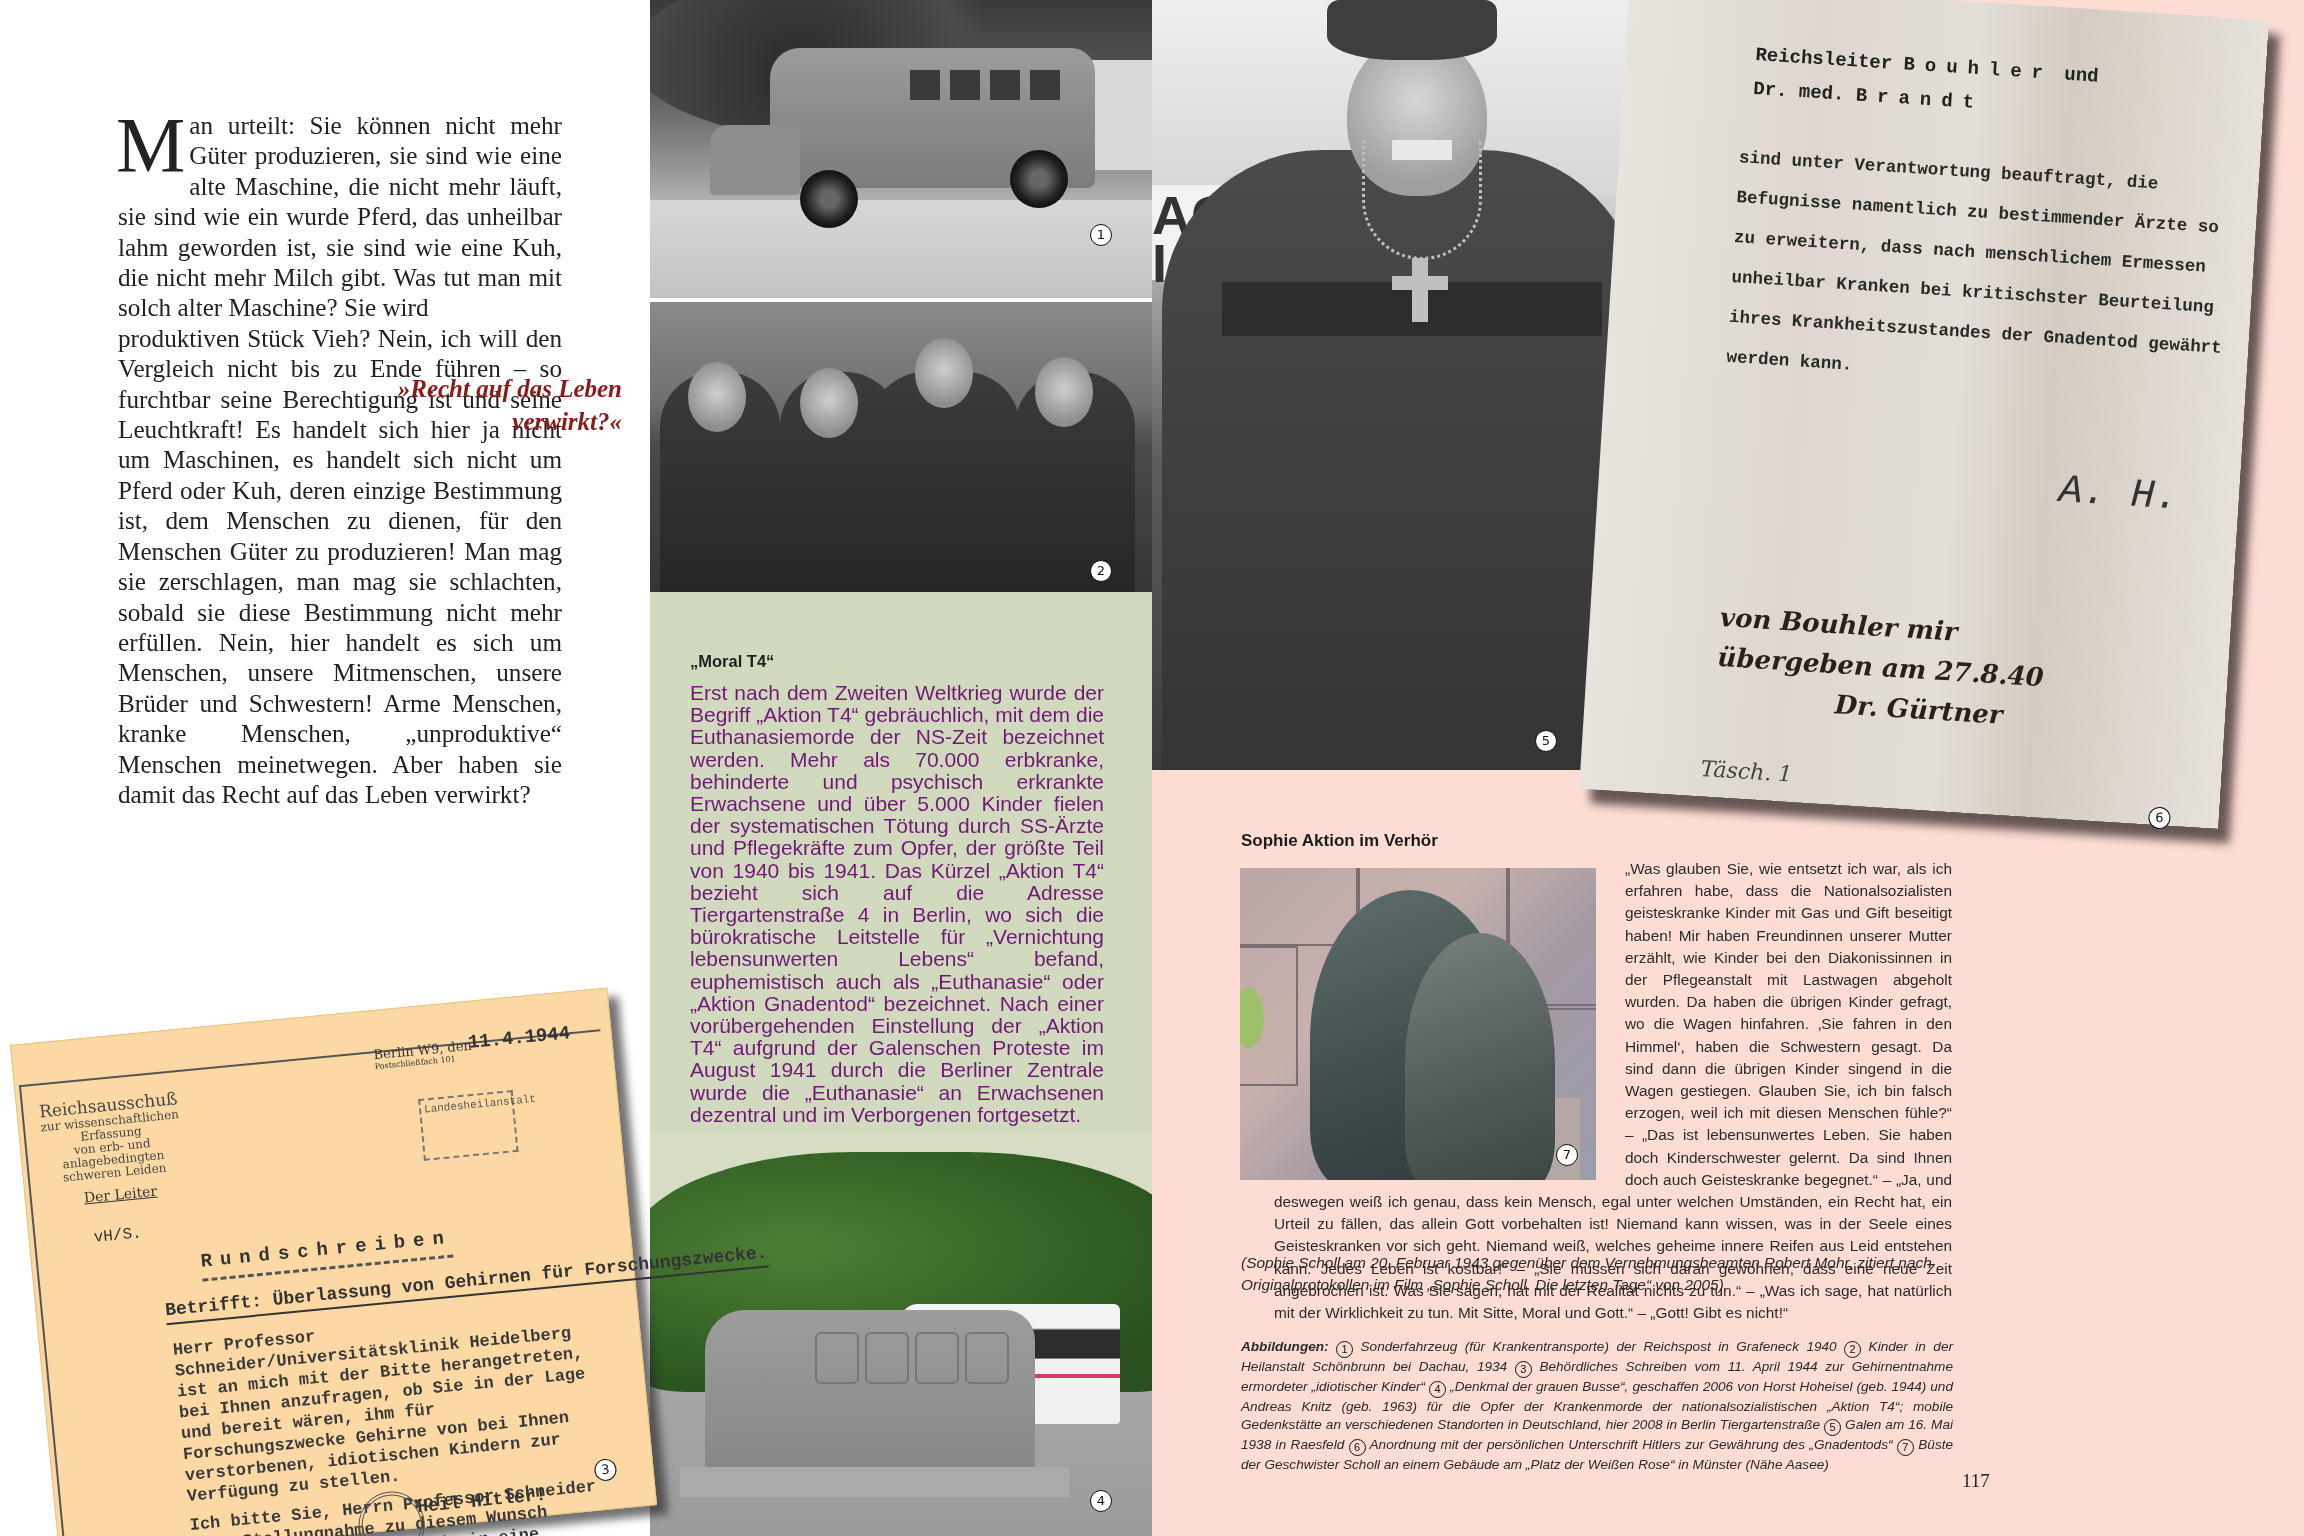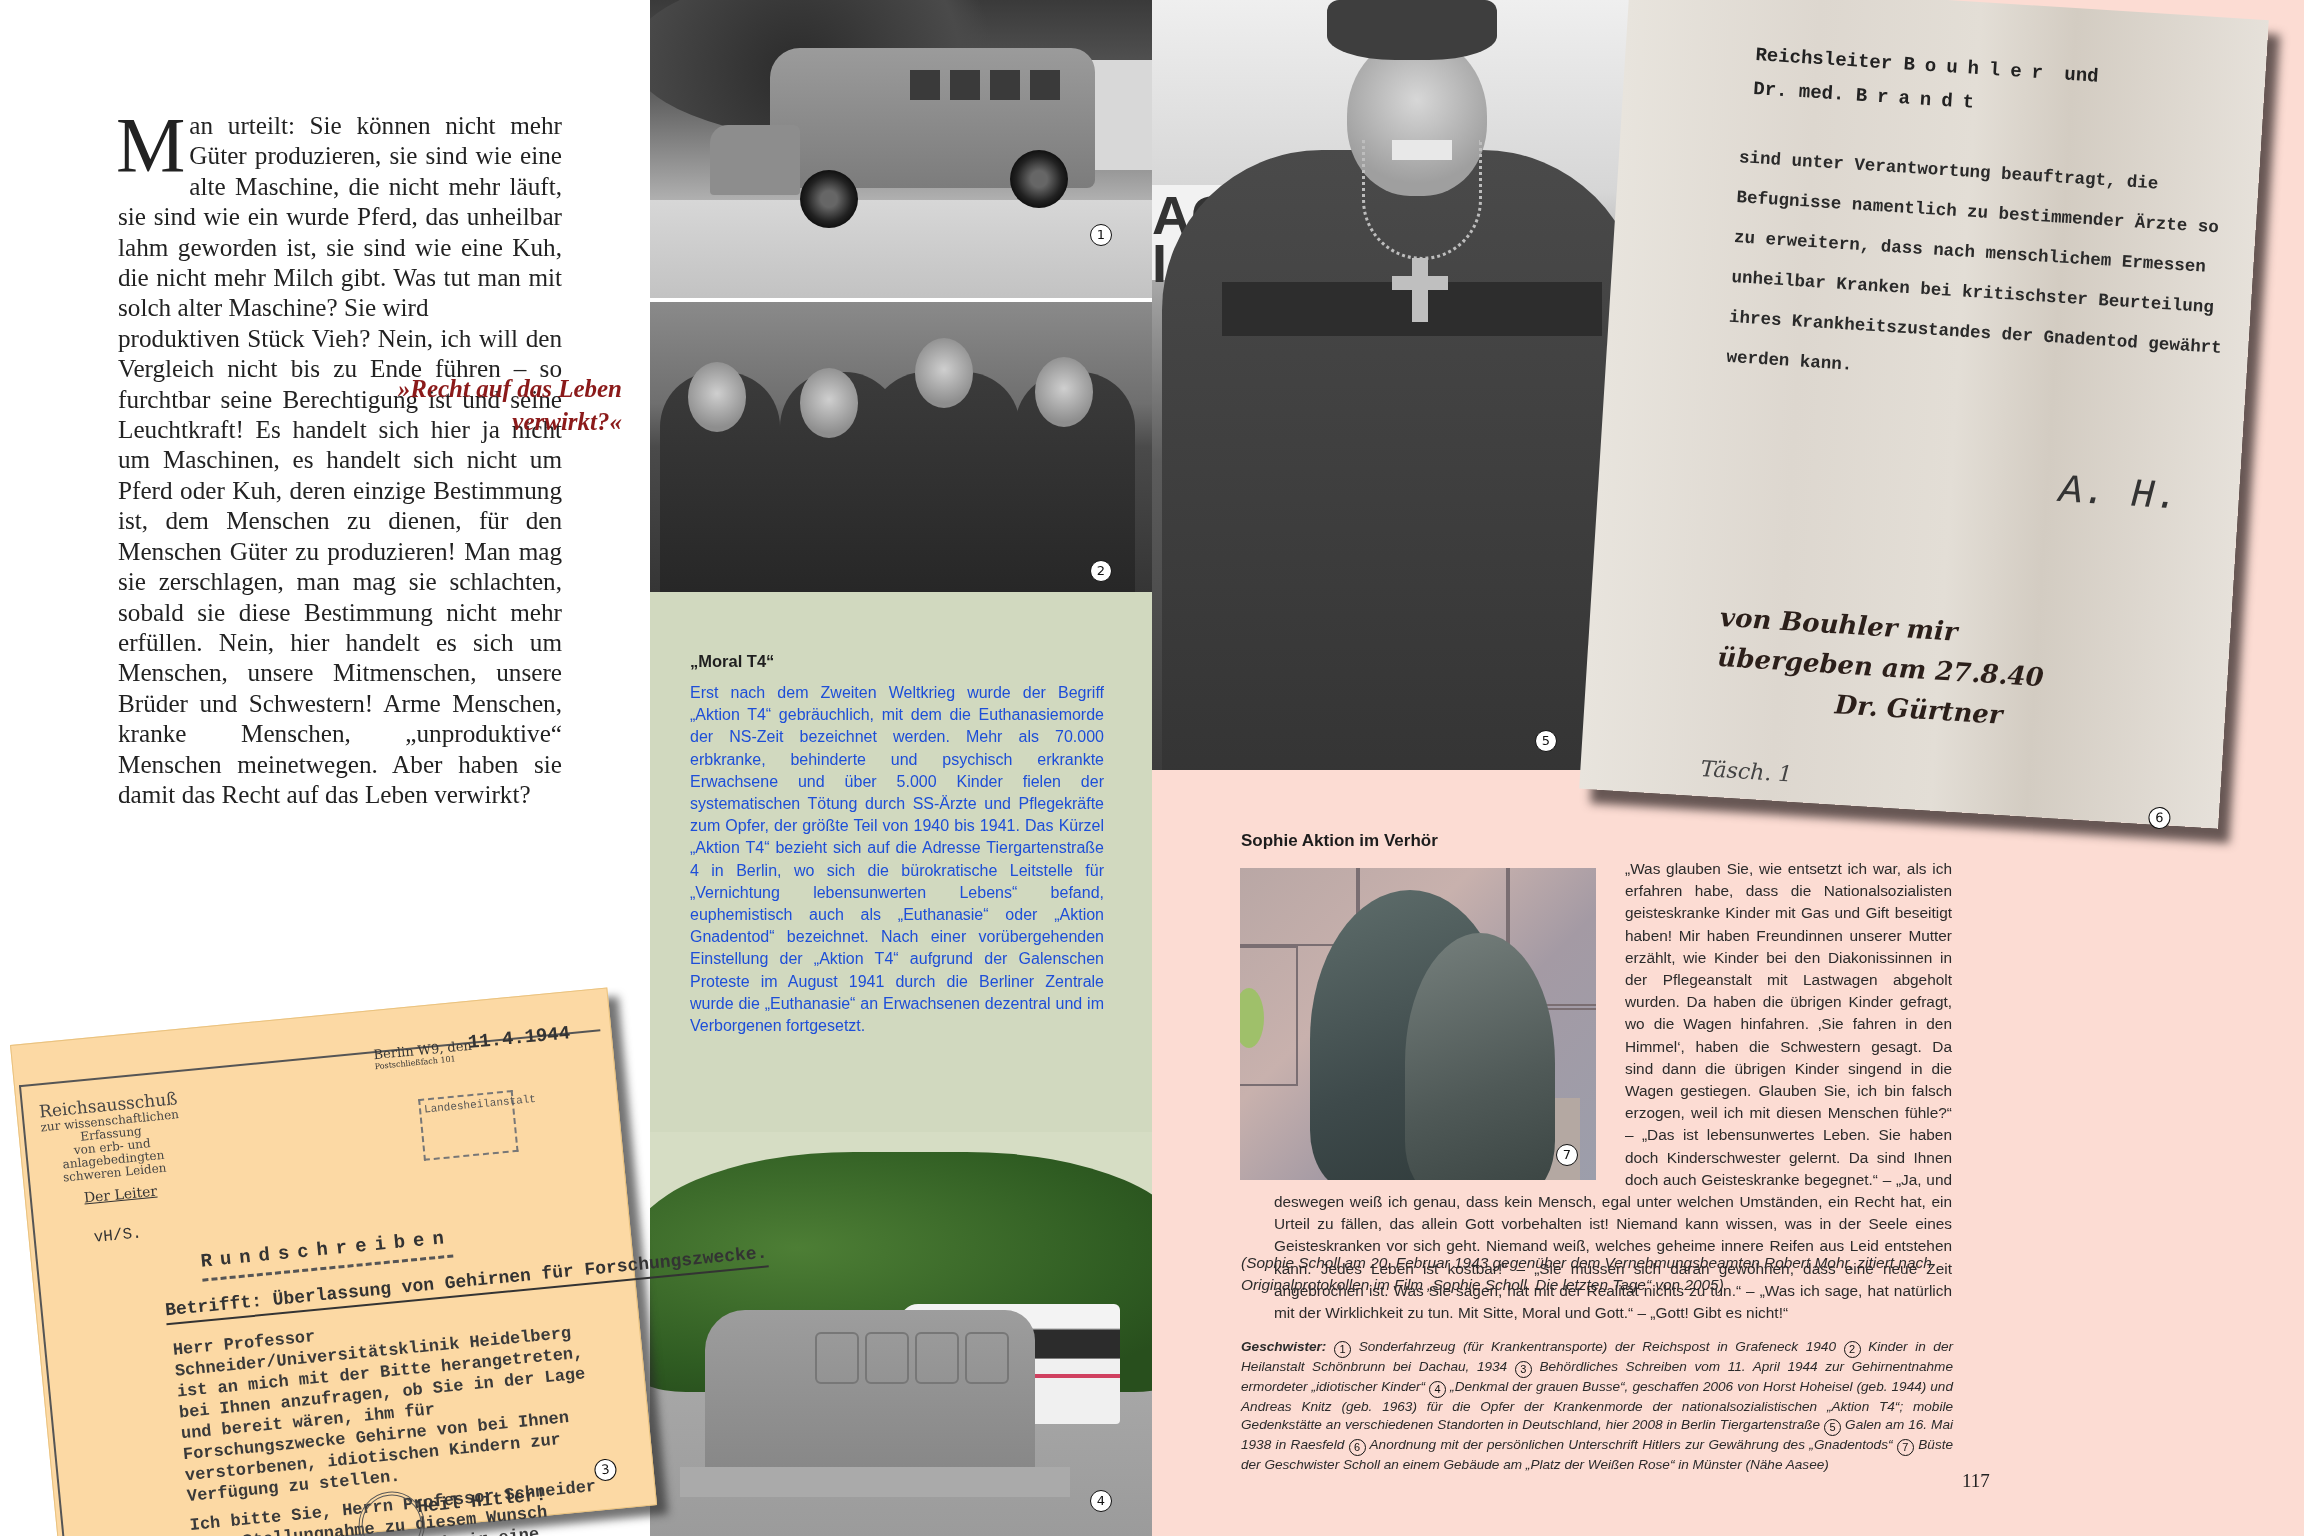--- a/index.html
+++ b/index.html
@@ -70,7 +70,7 @@
     position: absolute; left: 650px; top: 592px; width: 502px; height: 540px; background: #d1d9bf;
   }
   #aktion h2 { position: absolute; left: 40px; top: 60px; font-size: 16.5px; font-weight: bold; color: #1f1f1f; }
-  #aktion .txt { position: absolute; left: 40px; top: 90px; width: 414px; font-size: 16px; line-height: 22.2px; text-align: justify; color: #1d4ed8; font-weight: 300; }
+  #aktion .txt { position: absolute; left: 40px; top: 90px; width: 414px; font-size: 21px; line-height: 22.2px; text-align: justify; color: #701a75; font-weight: 300; }
 
   #photo4 { position: absolute; left: 650px; top: 1132px; width: 502px; height: 404px; overflow: hidden;
     background: linear-gradient(180deg,#d6ddc4 0%,#d6ddc4 30%,#3d6a2a 32%,#2e5a22 60%,#a7a7a7 62%,#9b9b9b 100%); }

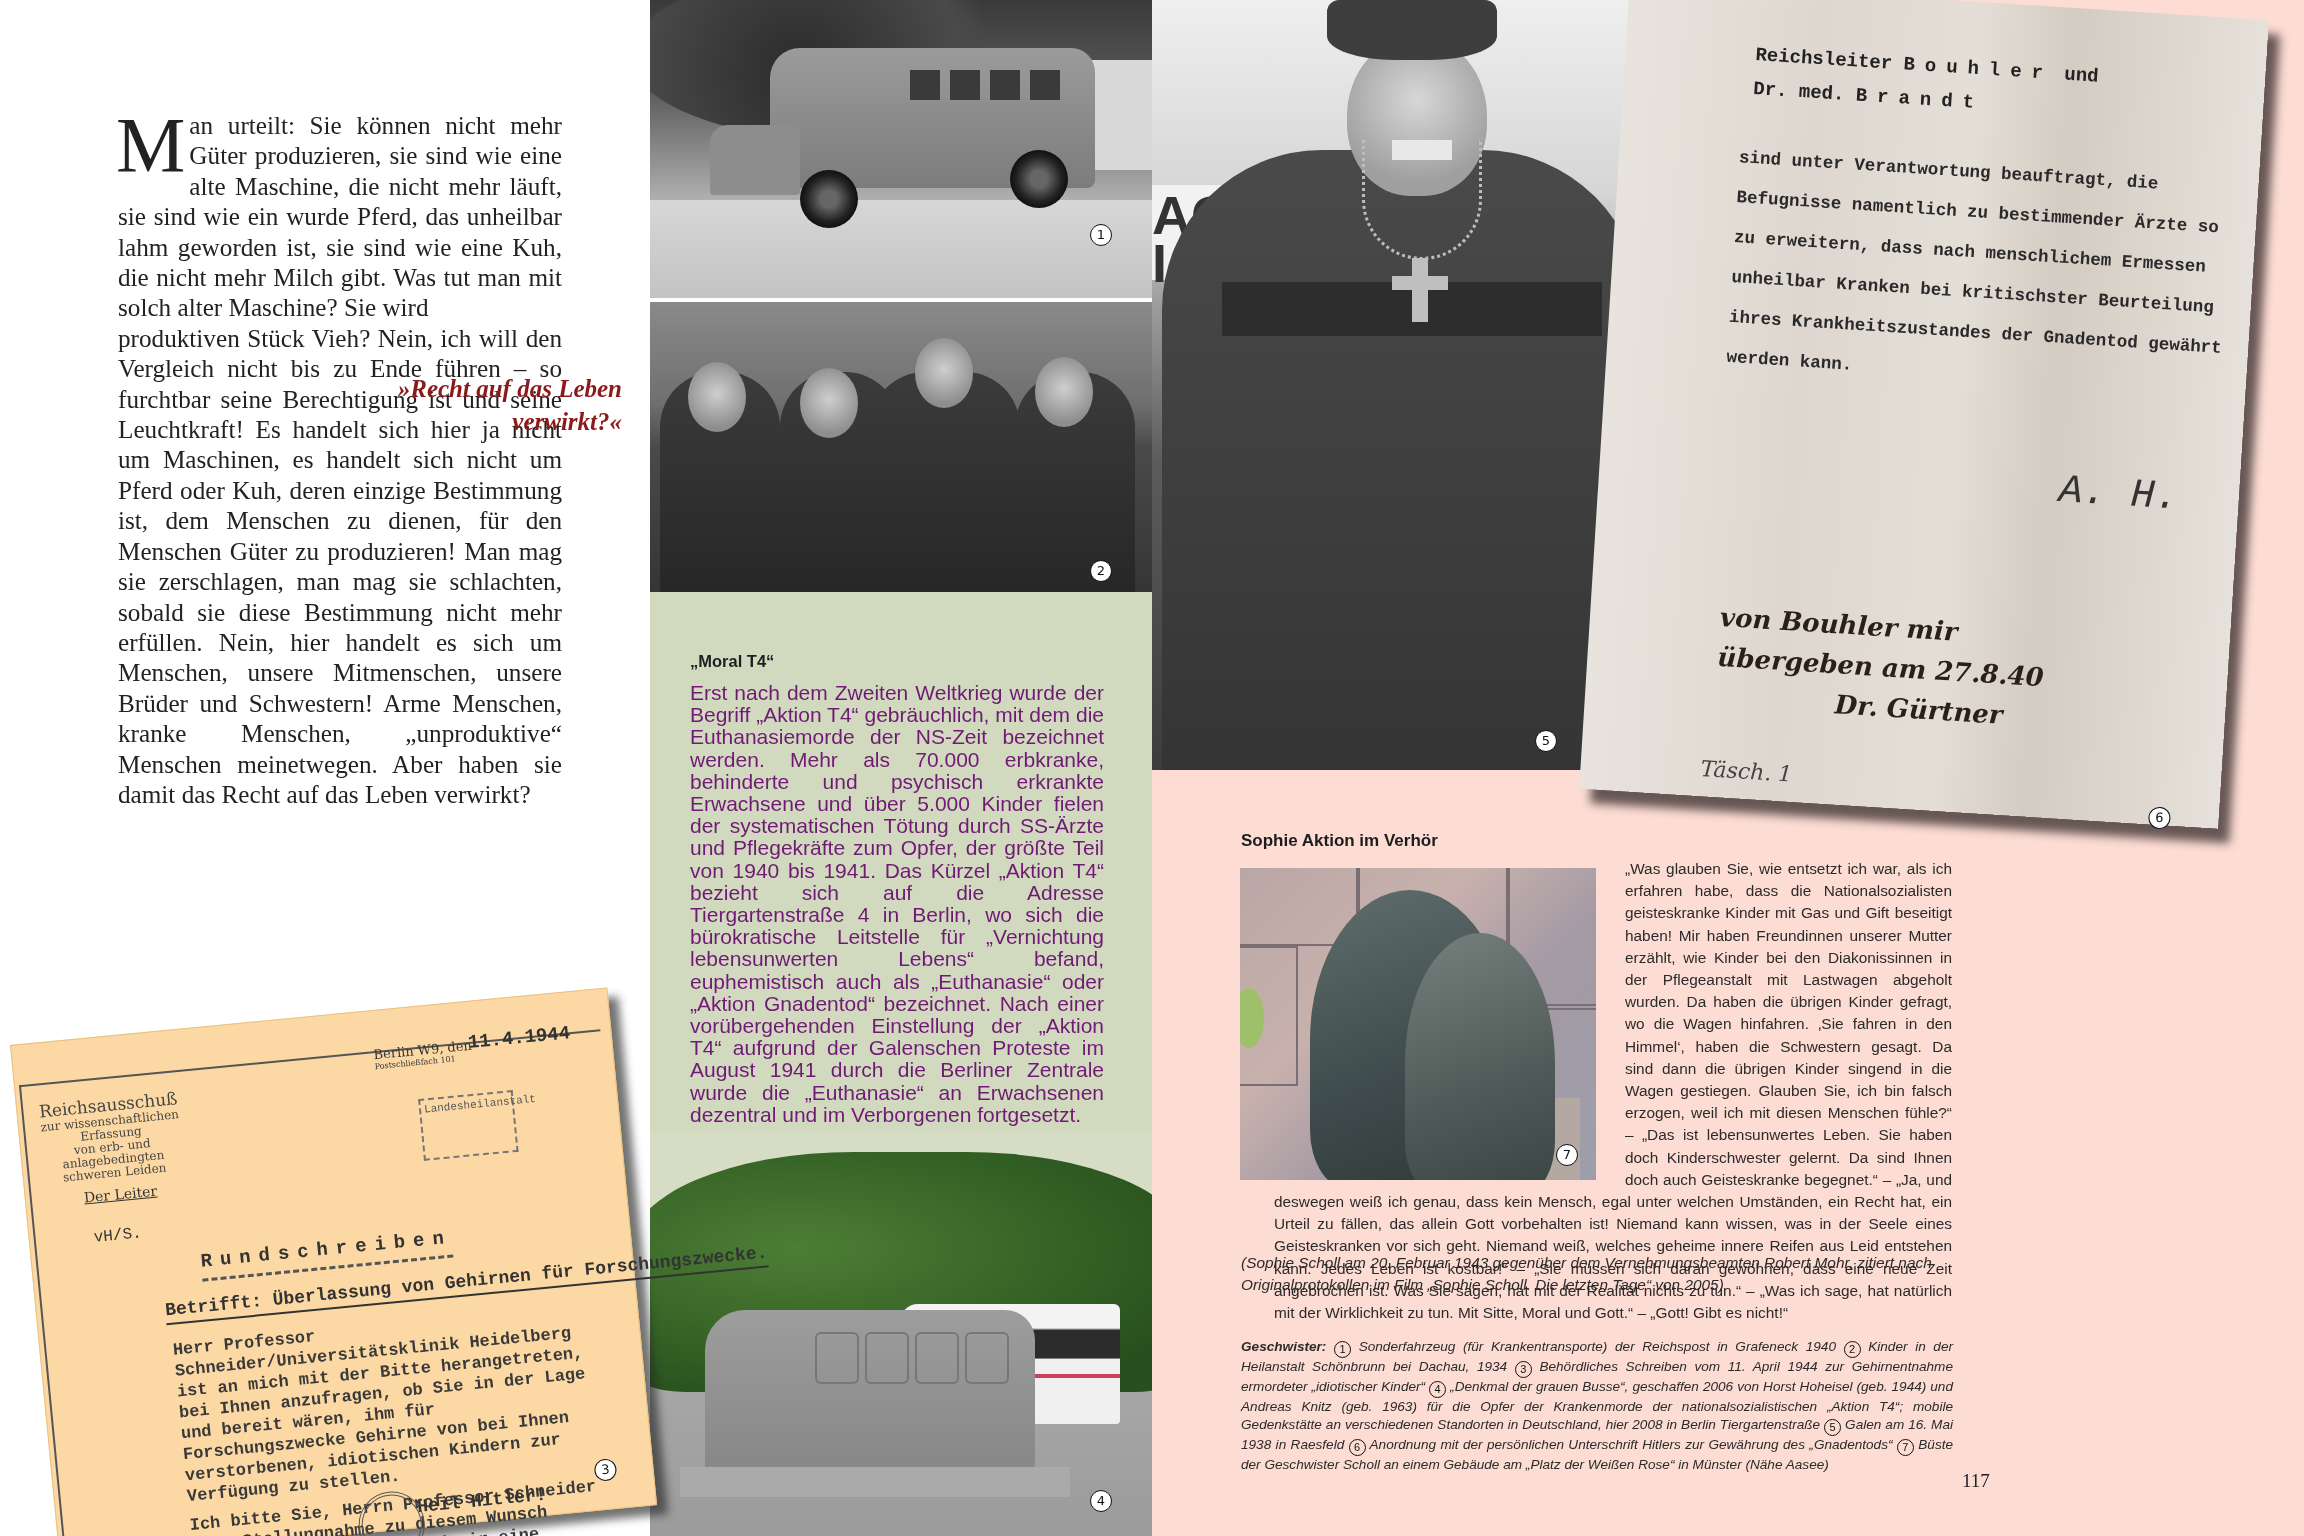--- a/index.html
+++ b/index.html
@@ -288,7 +288,7 @@
 <div id="scholl-source">(Sophie Scholl am 20. Februar 1943 gegenüber dem Vernehmungsbeamten Robert Mohr, zitiert nach Originalprotokollen im Film „Sophie Scholl. Die letzten Tage“ von 2005)</div>
 
 <div id="credits">
-  <span class="label">Geschwister:</span>
+  <span class="label">Abbildungen:</span>
   <span id="credit-items"> <span class="num-badge">1</span><span> Sonderfahrzeug (für Krankentransporte) der Reichspost in Grafeneck 1940</span> <span class="num-badge">2</span><span> Kinder in der Heilanstalt Schönbrunn bei Dachau, 1934</span> <span class="num-badge">3</span><span> Behördliches Schreiben vom 11. April 1944 zur Gehirnentnahme ermordeter „idiotischer Kinder“</span> <span class="num-badge">4</span><span> „Denkmal der grauen Busse“, geschaffen 2006 von Horst Hoheisel (geb. 1944) und Andreas Knitz (geb. 1963) für die Opfer der Krankenmorde der nationalsozialistischen „Aktion T4“; mobile Gedenkstätte an verschiedenen Standorten in Deutschland, hier 2008 in Berlin Tiergartenstraße</span> <span class="num-badge">5</span><span> Galen am 16. Mai 1938 in Raesfeld</span> <span class="num-badge">6</span><span> Anordnung mit der persönlichen Unterschrift Hitlers zur Gewährung des „Gnadentods“</span> <span class="num-badge">7</span><span> Büste der Geschwister Scholl an einem Gebäude am „Platz der Weißen Rose“ in Münster (Nähe Aasee)</span></span>
 </div>
 

